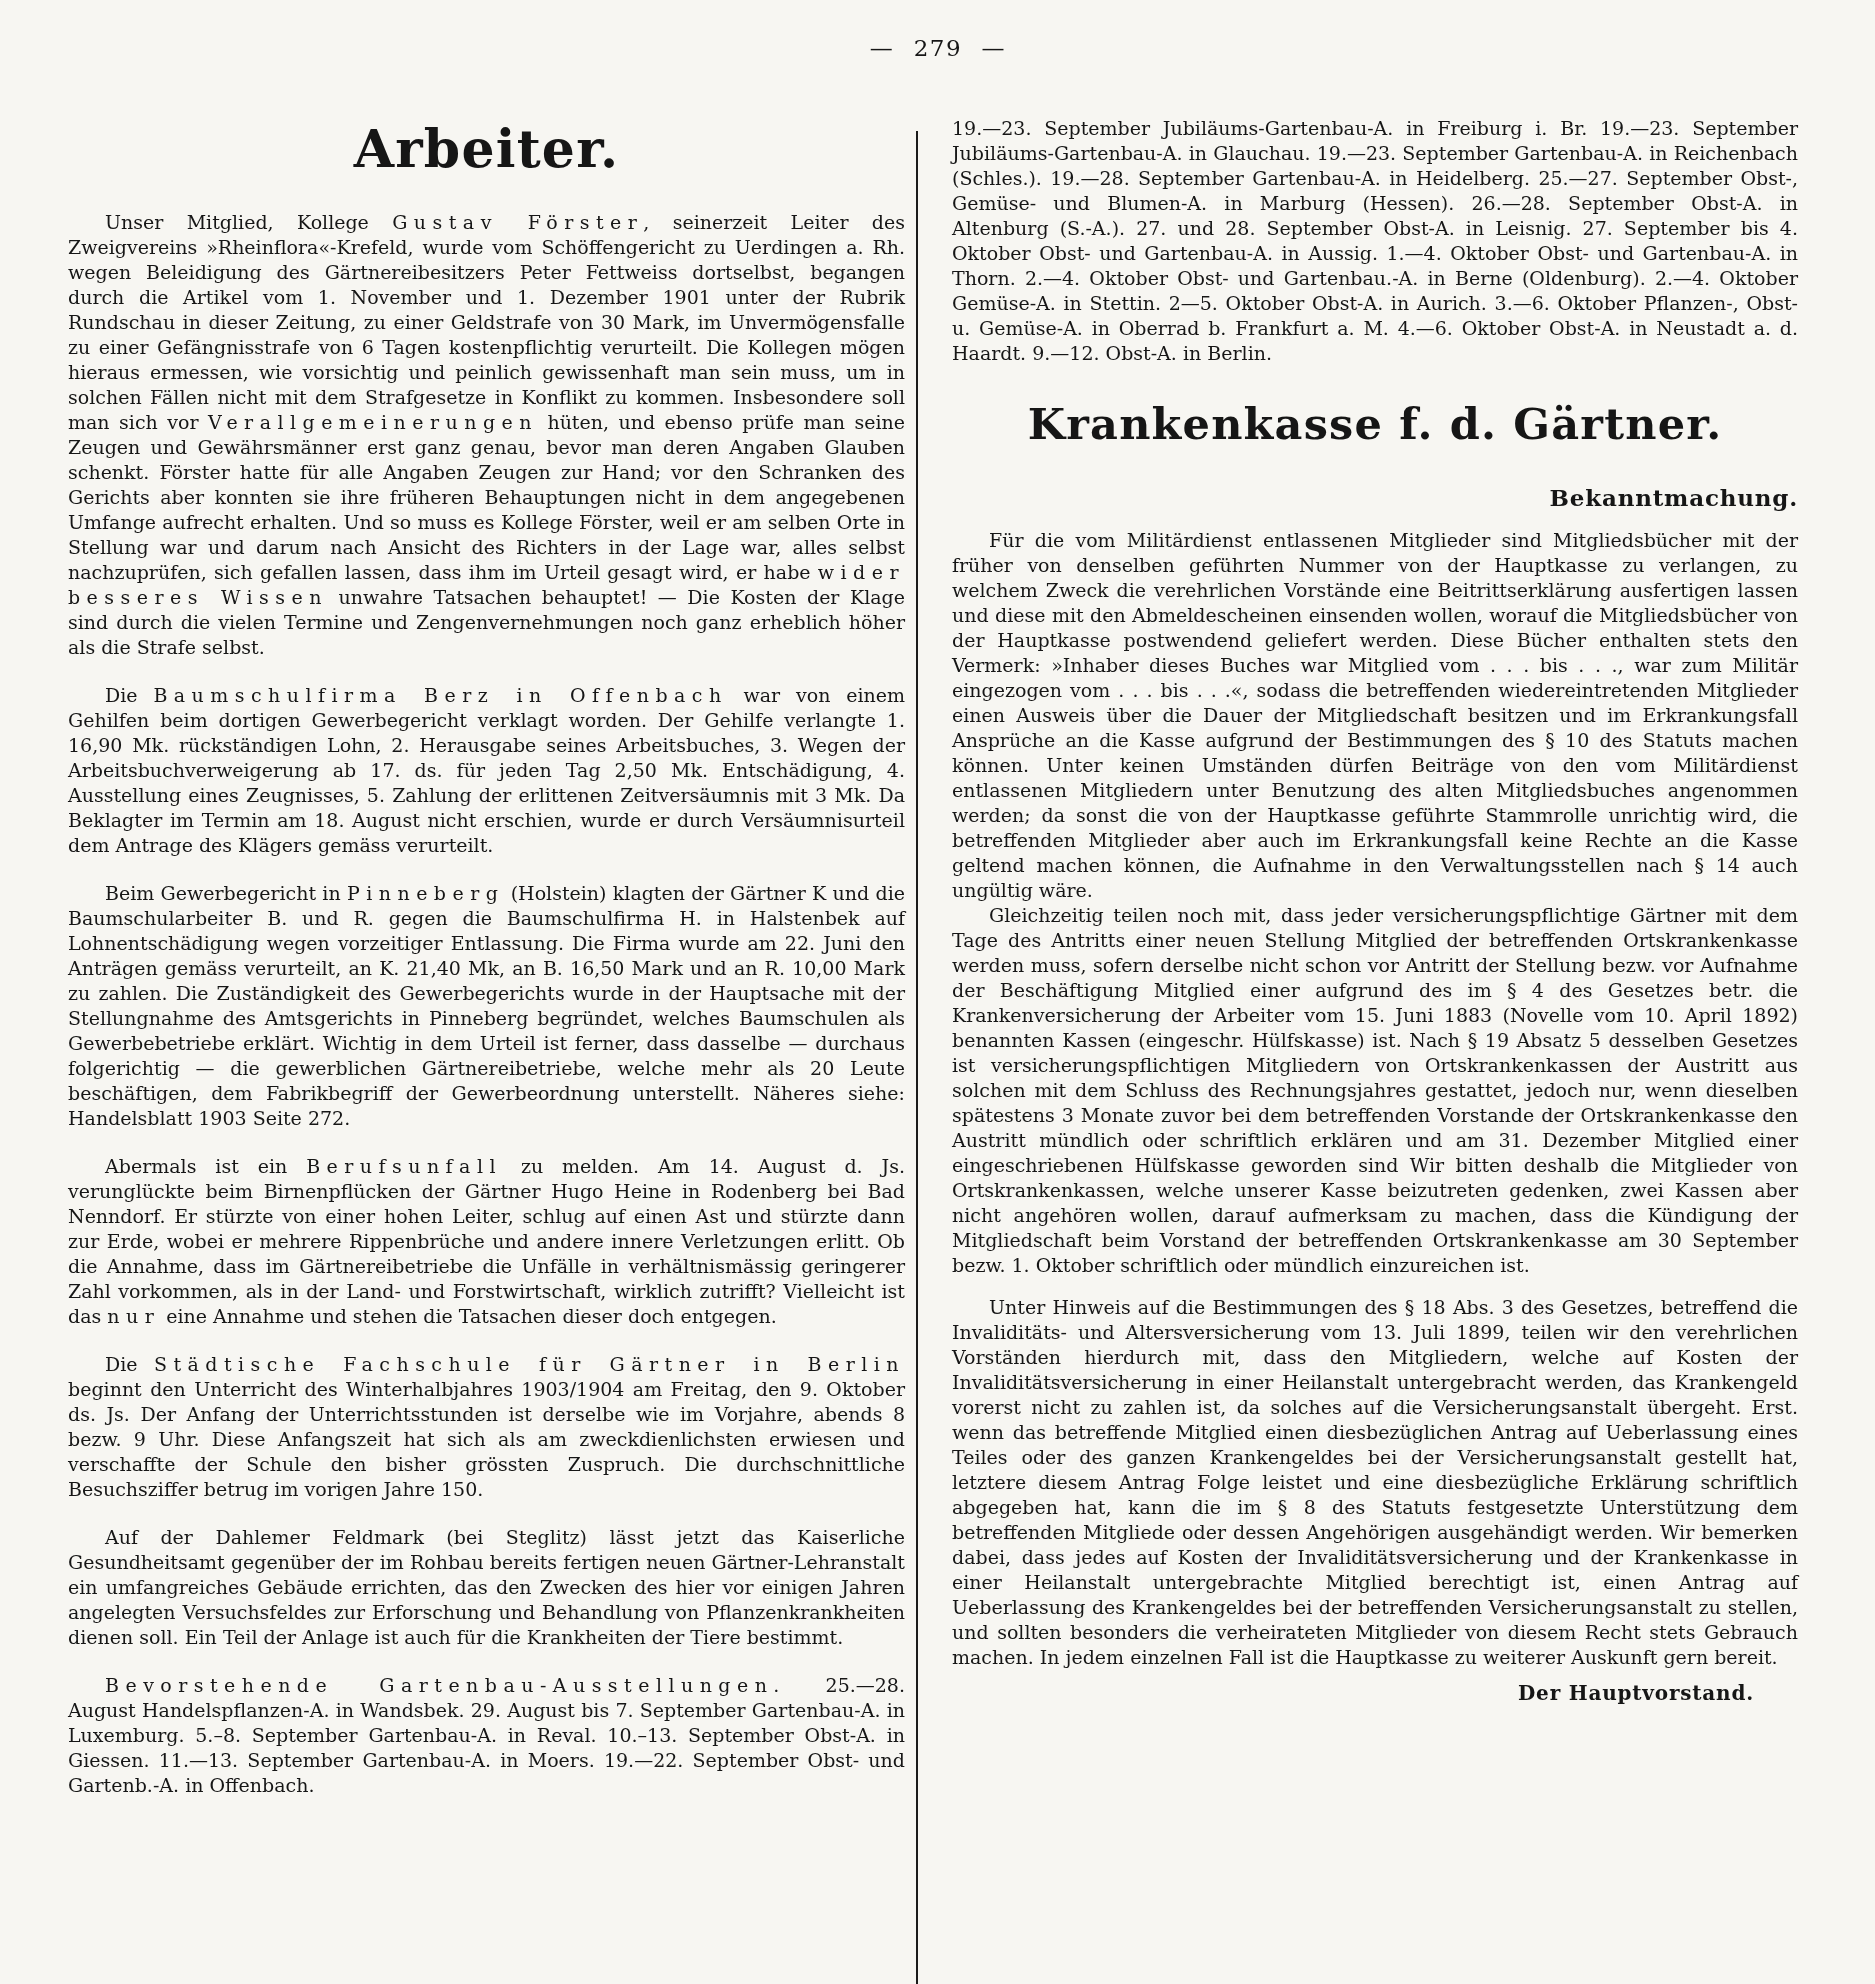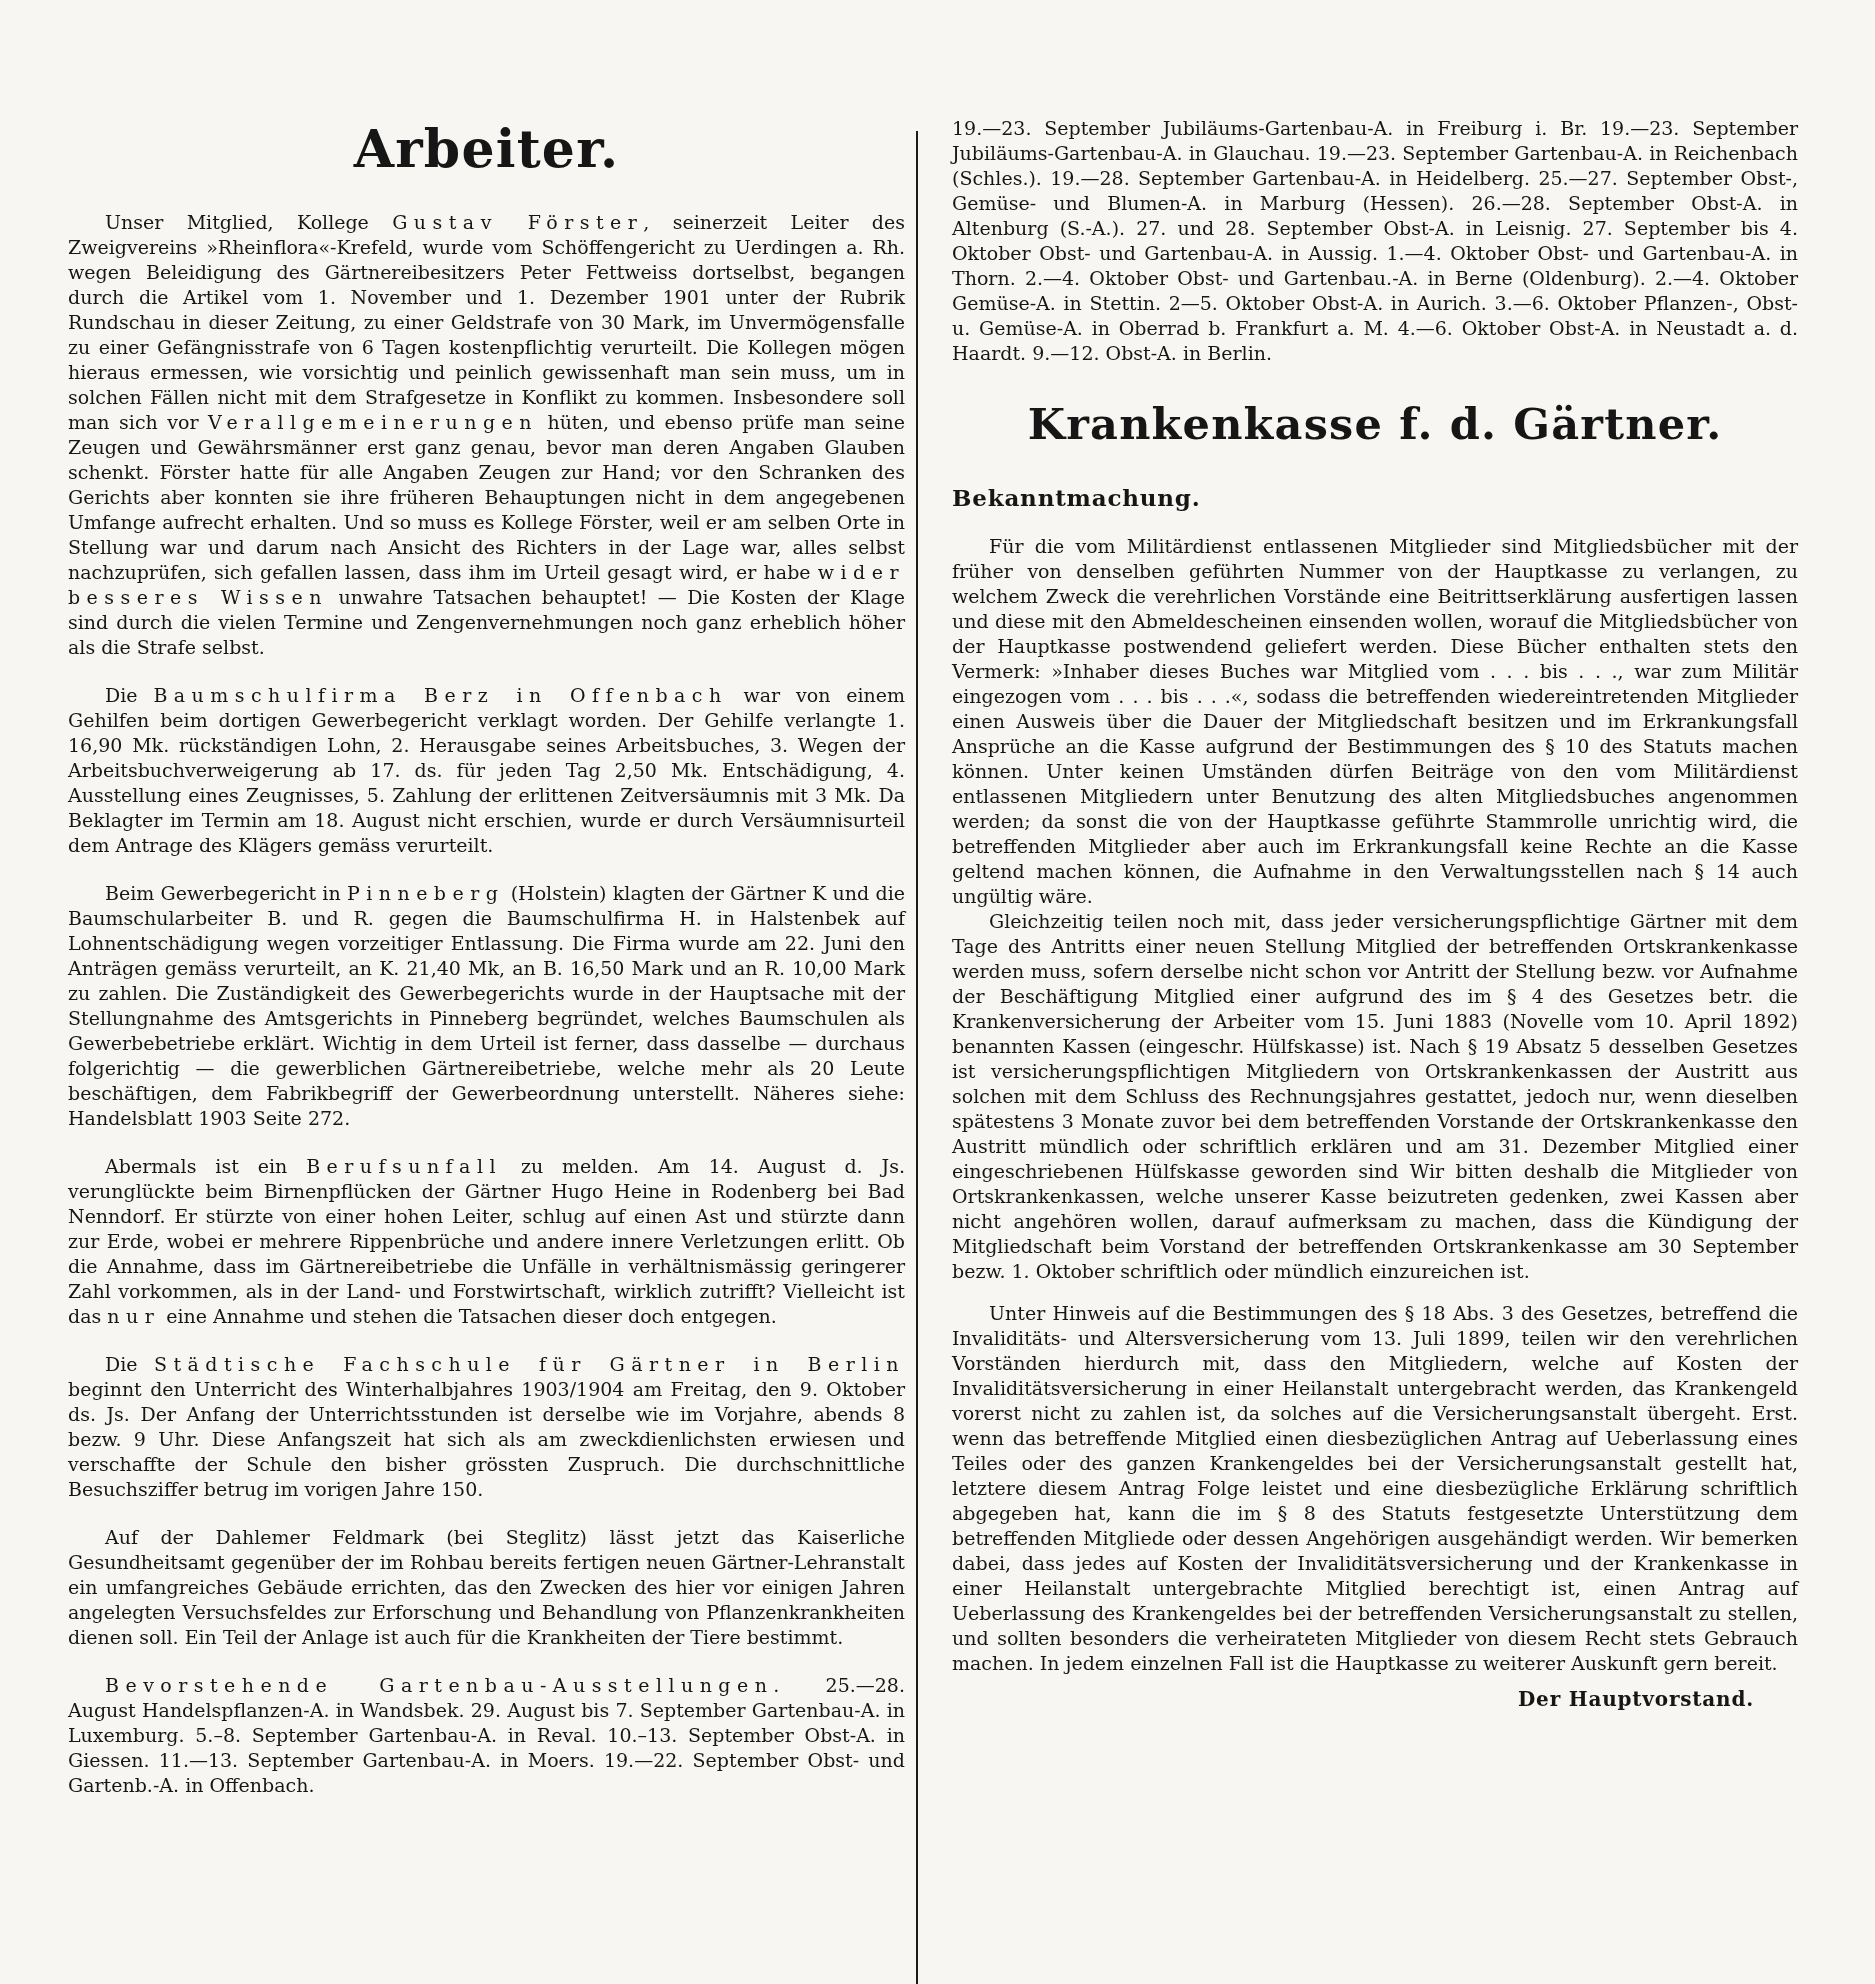--- a/index.html
+++ b/index.html
@@ -82,6 +82,7 @@
 
 <div class="page">
 
+  <div class="page-number">— 279 —</div>
 
   <div class="column-divider"></div>
 

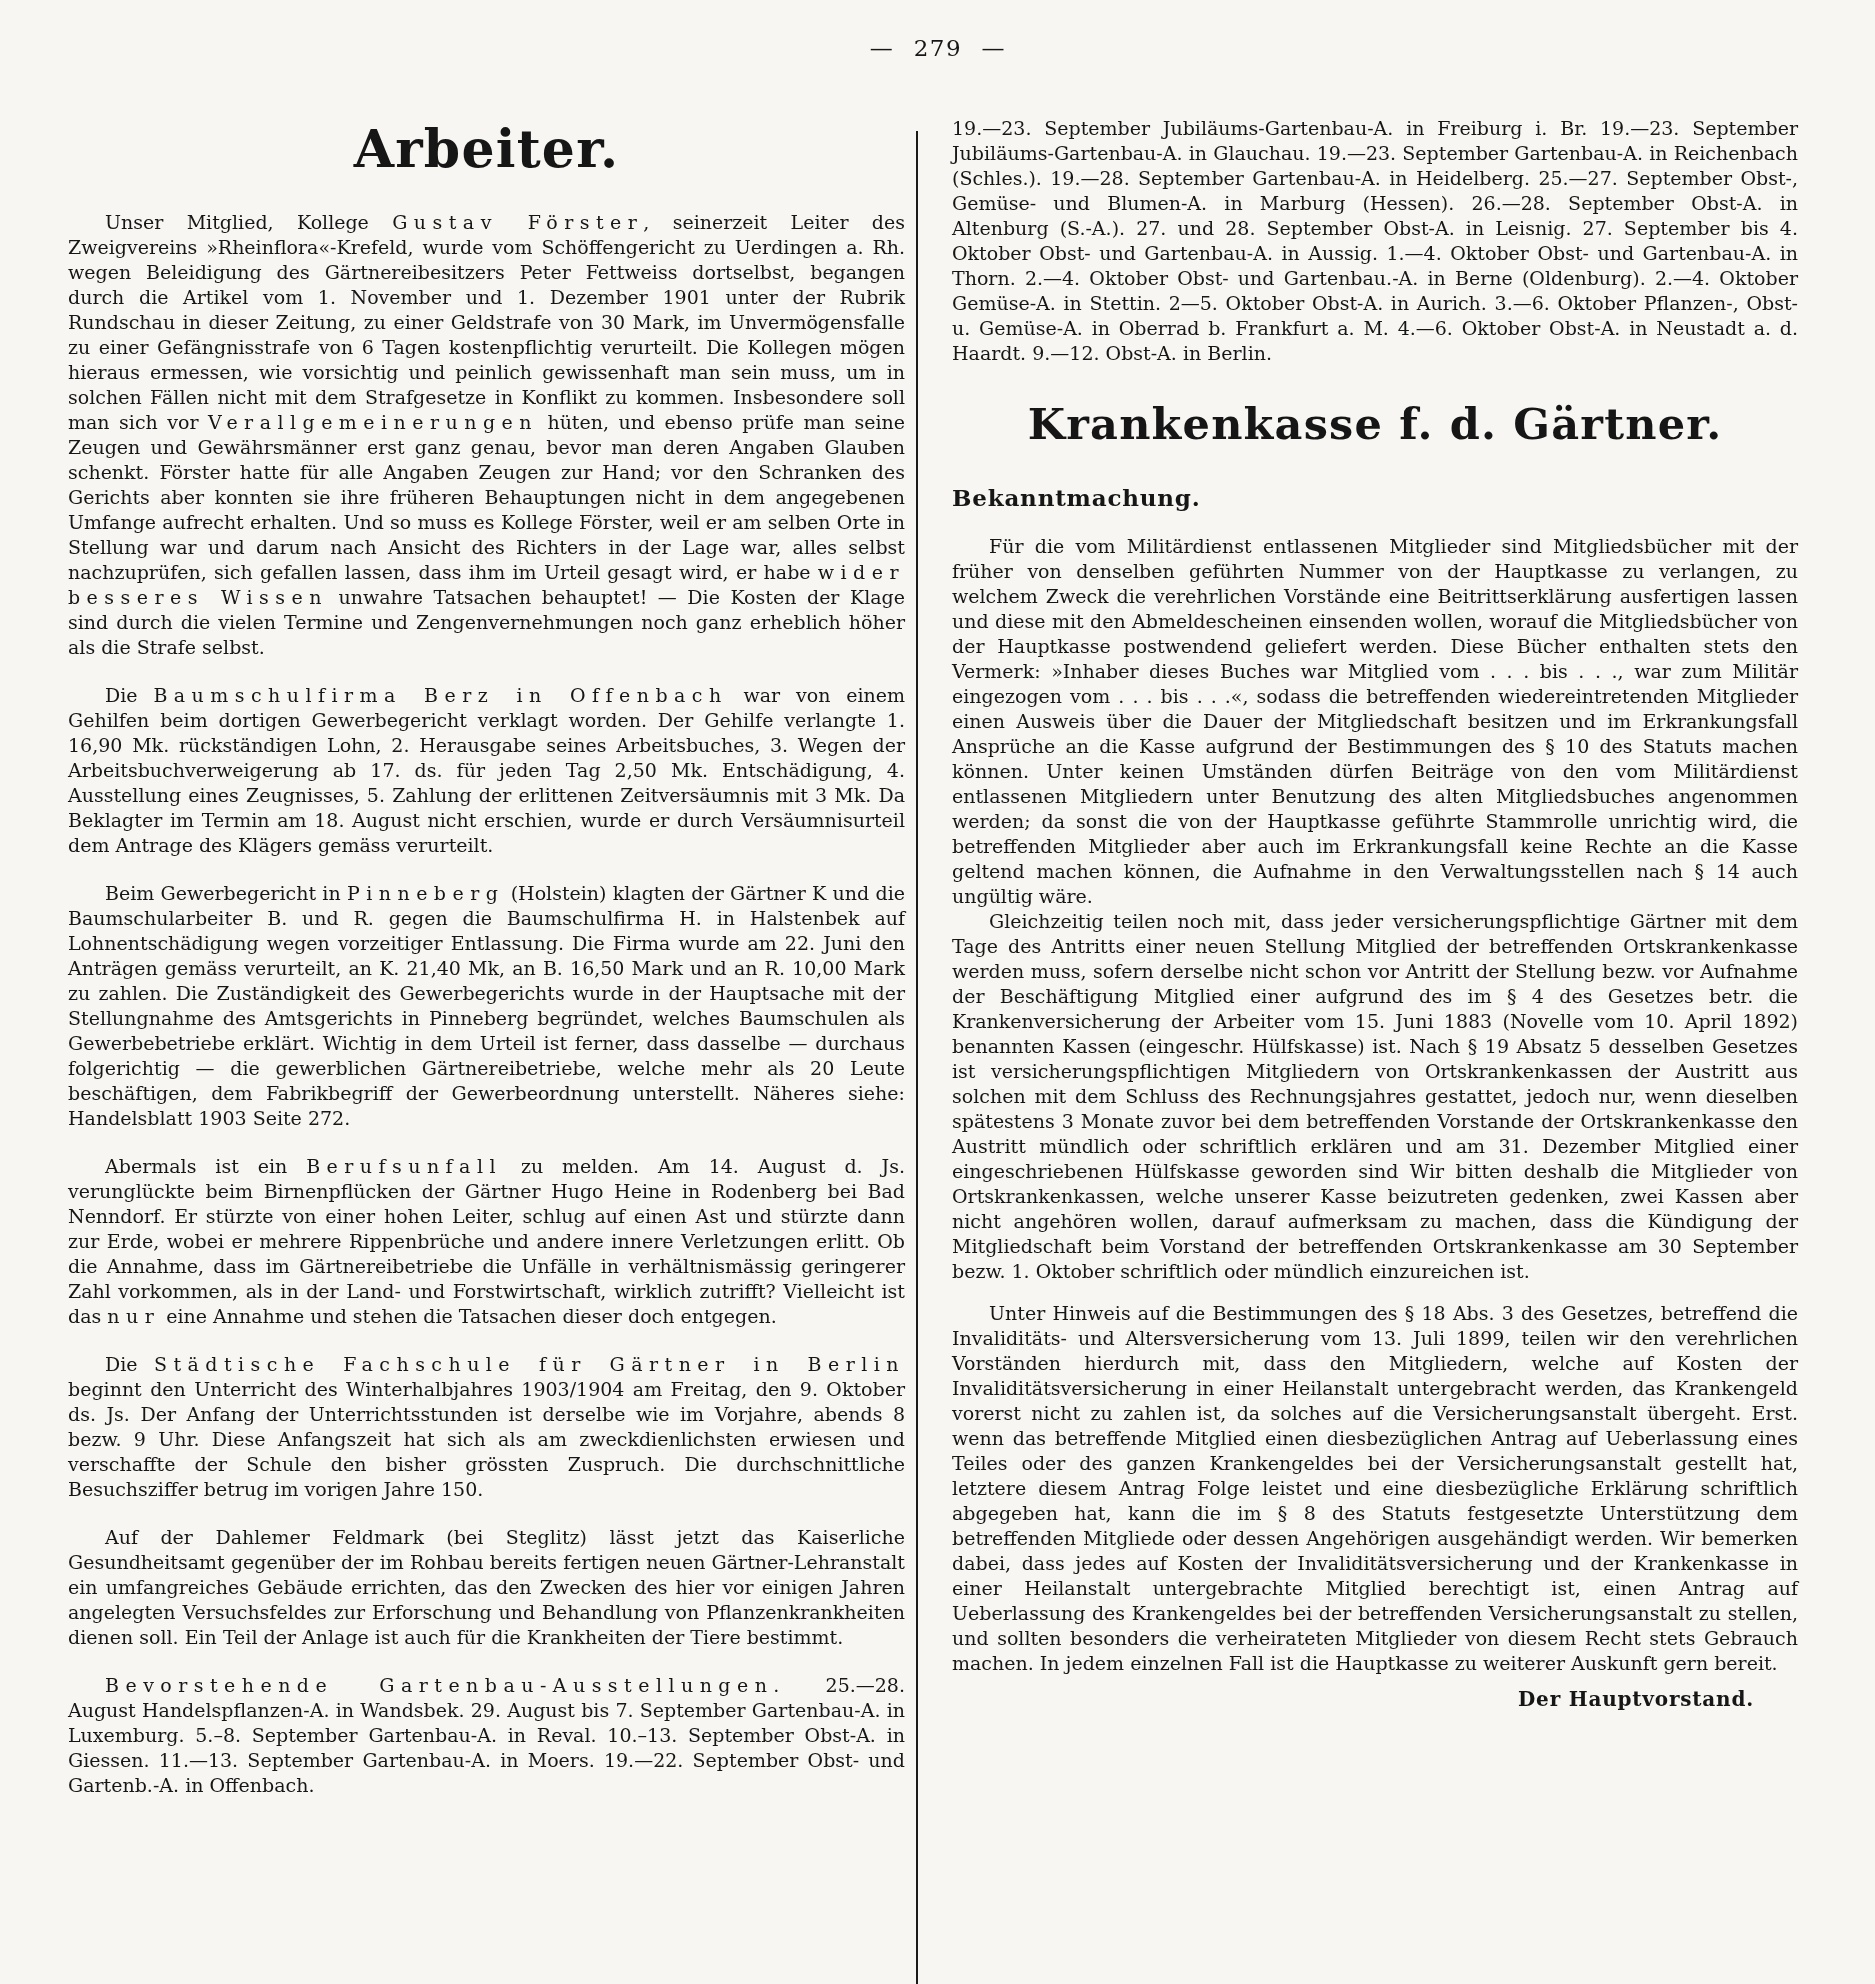--- a/index.html
+++ b/index.html
@@ -49,9 +49,9 @@
   }
   .subheadline {
     font-weight: bold;
-    text-align: left;
+    text-align: right;
     font-size: 23px;
-    margin: 0 0 23px 0;
+    margin: 0 0 17px 0;
     letter-spacing: 0.8px;
   }
 

